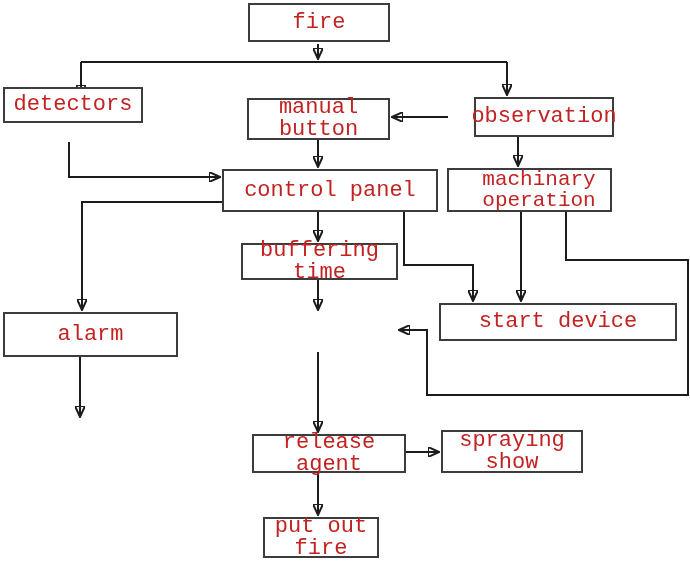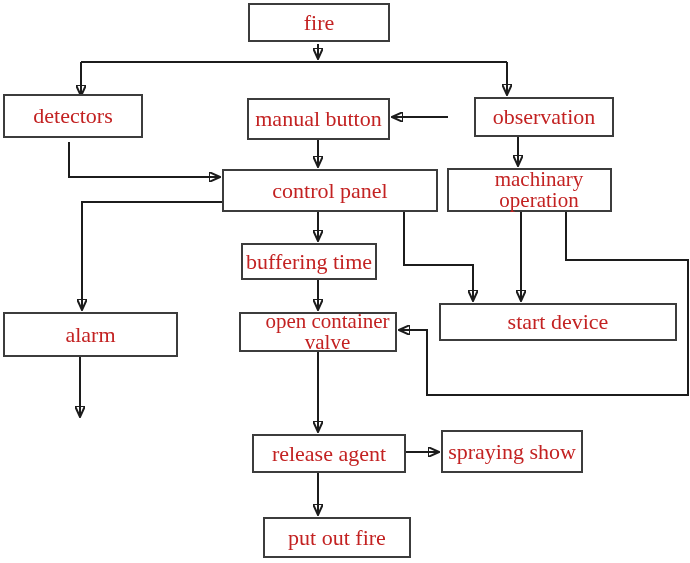--- a/index.html
+++ b/index.html
@@ -12,7 +12,7 @@
     width: 690px;
     height: 563px;
     background: var(--background, #ffffff);
-    font-family: Liberation Serif, serif;
+    font-family: Liberation Mono, monospace;
     overflow: hidden;
   }
   #connectors {

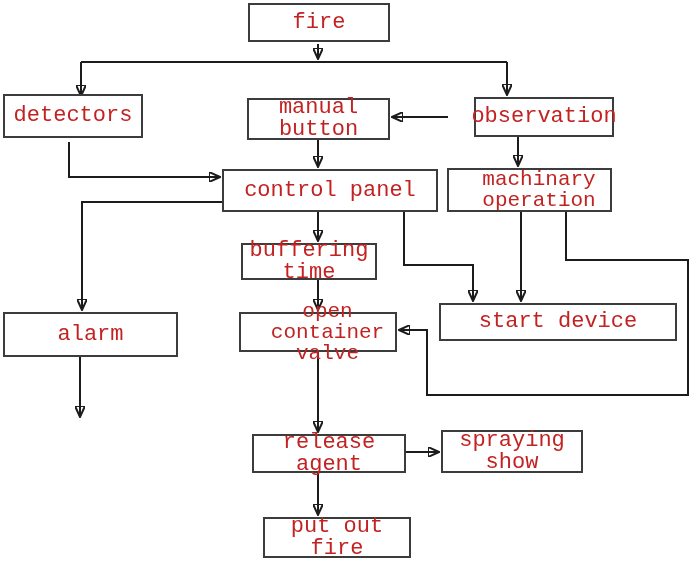--- a/index.html
+++ b/index.html
@@ -87,7 +87,7 @@
     <span>fire</span>
   </div>
 
-  <div class="node" style="left:3px; top:94px; width:140px; height:44px">
+  <div class="node" style="left:3px; top:87px; width:140px; height:36px">
     <span>detectors</span>
   </div>
 

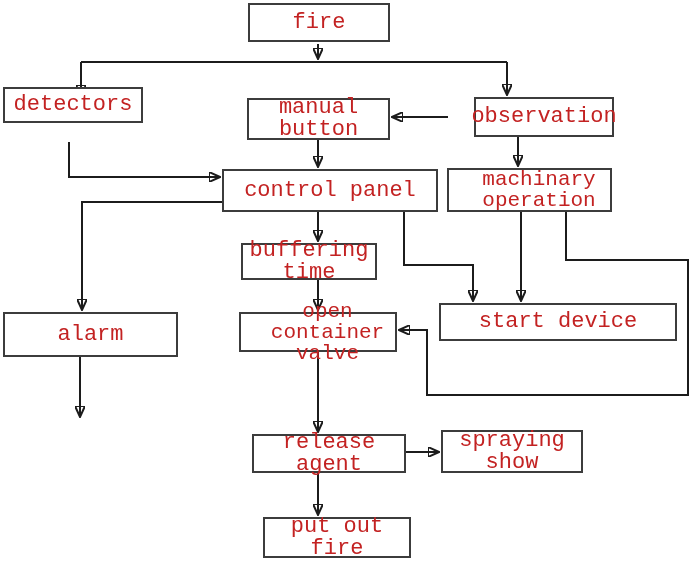--- a/index.html
+++ b/index.html
@@ -107,7 +107,7 @@
     <span>machinary operation</span>
   </div>
 
-  <div class="node" style="left:241px; top:243px; width:136px; height:37px">
+  <div class="node" style="left:241px; top:243px; width:157px; height:37px">
     <span>buffering time</span>
   </div>
 

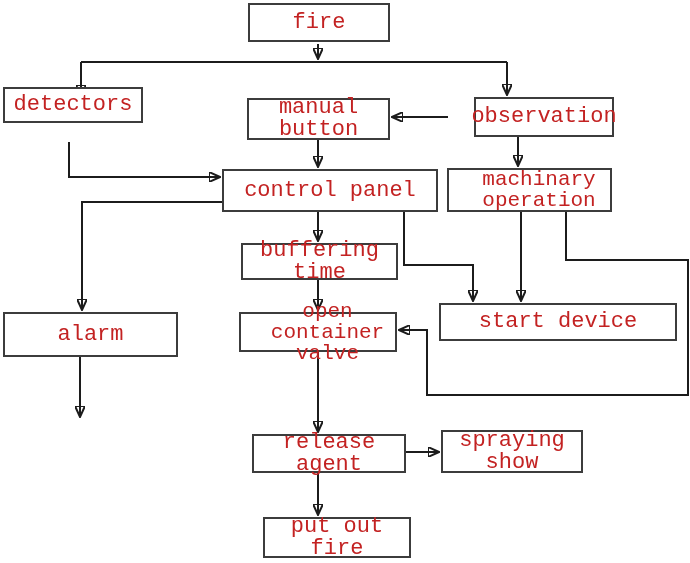--- a/index.html
+++ b/index.html
@@ -115,9 +115,6 @@
     <span>alarm</span>
   </div>
 
-  <div class="node two-line" style="left:239px; top:312px; width:158px; height:40px">
-    <span>open container valve</span>
-  </div>
 
   <div class="node" style="left:439px; top:303px; width:238px; height:38px">
     <span>start device</span>

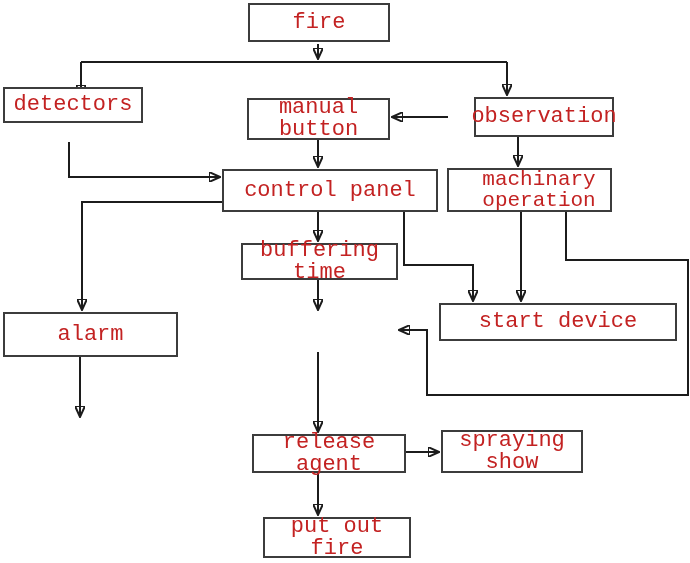--- a/index.html
+++ b/index.html
@@ -129,7 +129,7 @@
     <span>spraying show</span>
   </div>
 
-  <div class="node" style="left:263px; top:517px; width:148px; height:41px">
+  <div class="node" style="left:263px; top:517px; width:116px; height:41px">
     <span>put out fire</span>
   </div>
 

